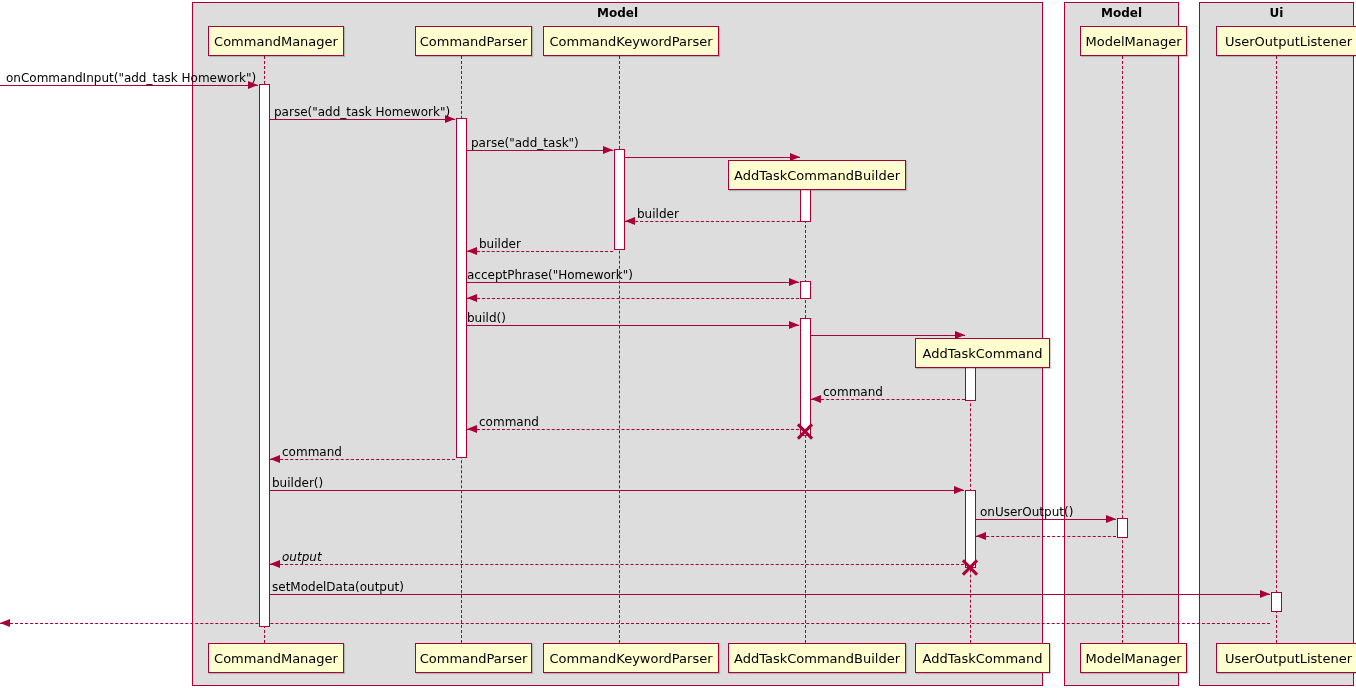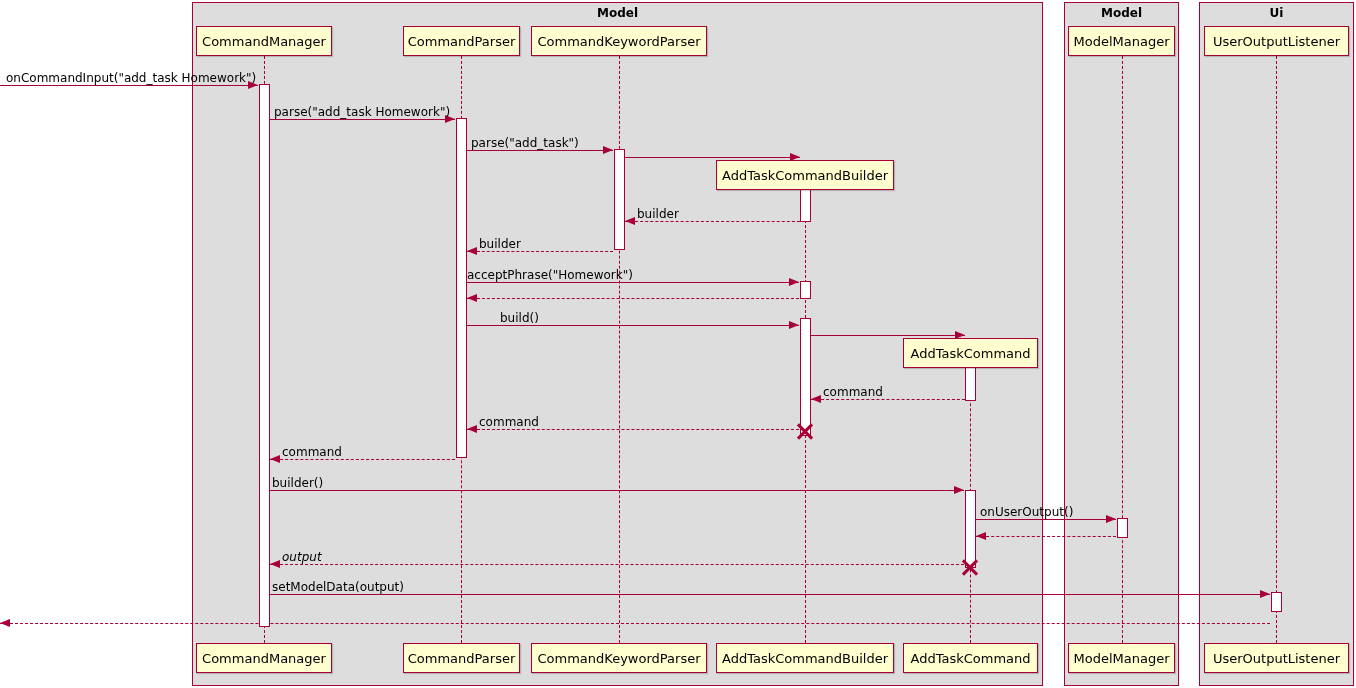--- a/index.html
+++ b/index.html
@@ -49,6 +49,7 @@
     color: #000000;
     white-space: nowrap;
     box-shadow: 1px 1px 1px rgba(0,0,0,0.18);
+    margin-left: 12px;
   }
   
   .activation {

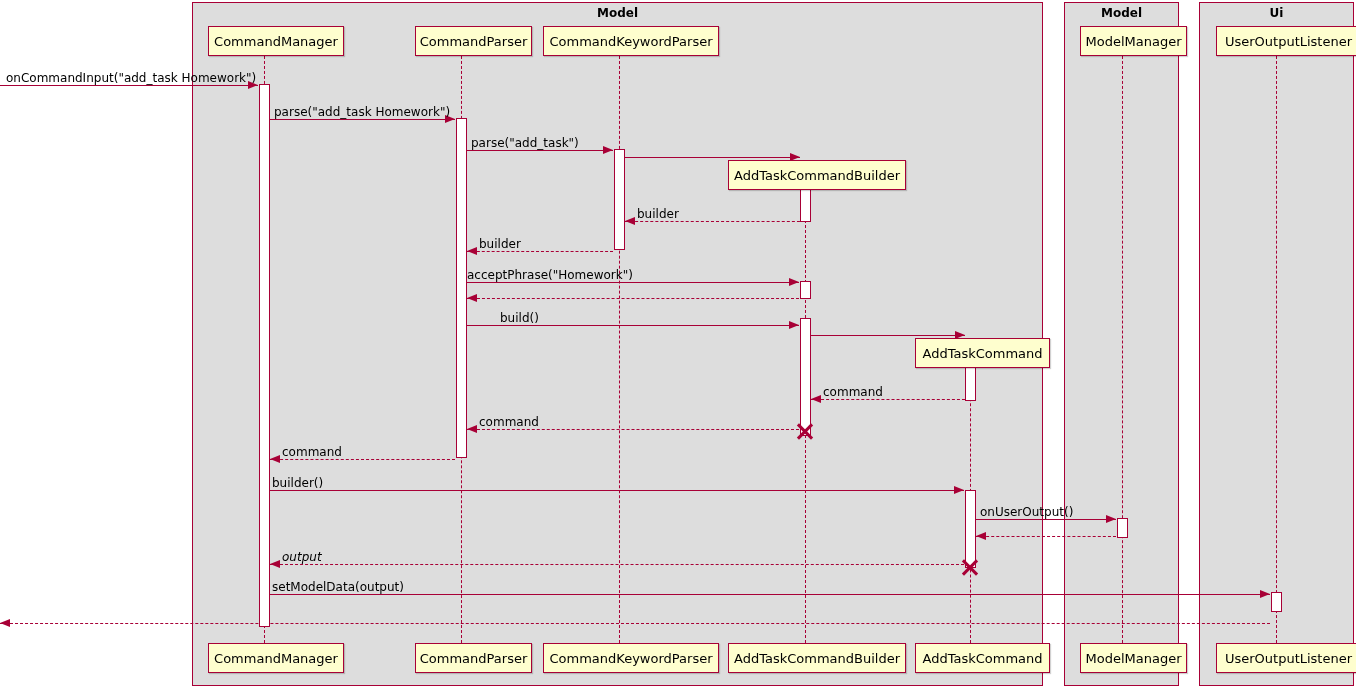--- a/index.html
+++ b/index.html
@@ -150,7 +150,7 @@
       <div class="arrow-head left" style="left: 467px; top: 294px;"></div>
       <div class="msg-line" style="left: 467px; top: 325px; width: 332px;"></div>
       <div class="arrow-head right" style="left: 789px; top: 321px;"></div>
-      <div class="msg-label" style="left: 467px; top: 311px; margin-left: 33px;">build()</div>
+      <div class="msg-label" style="left: 467px; top: 311px;">build()</div>
       <div class="msg-line" style="left: 811px; top: 335px; width: 154px;"></div>
       <div class="arrow-head right" style="left: 955px; top: 331px;"></div>
       <div class="msg-line ret" style="left: 811px; top: 399px; width: 159px;"></div>

